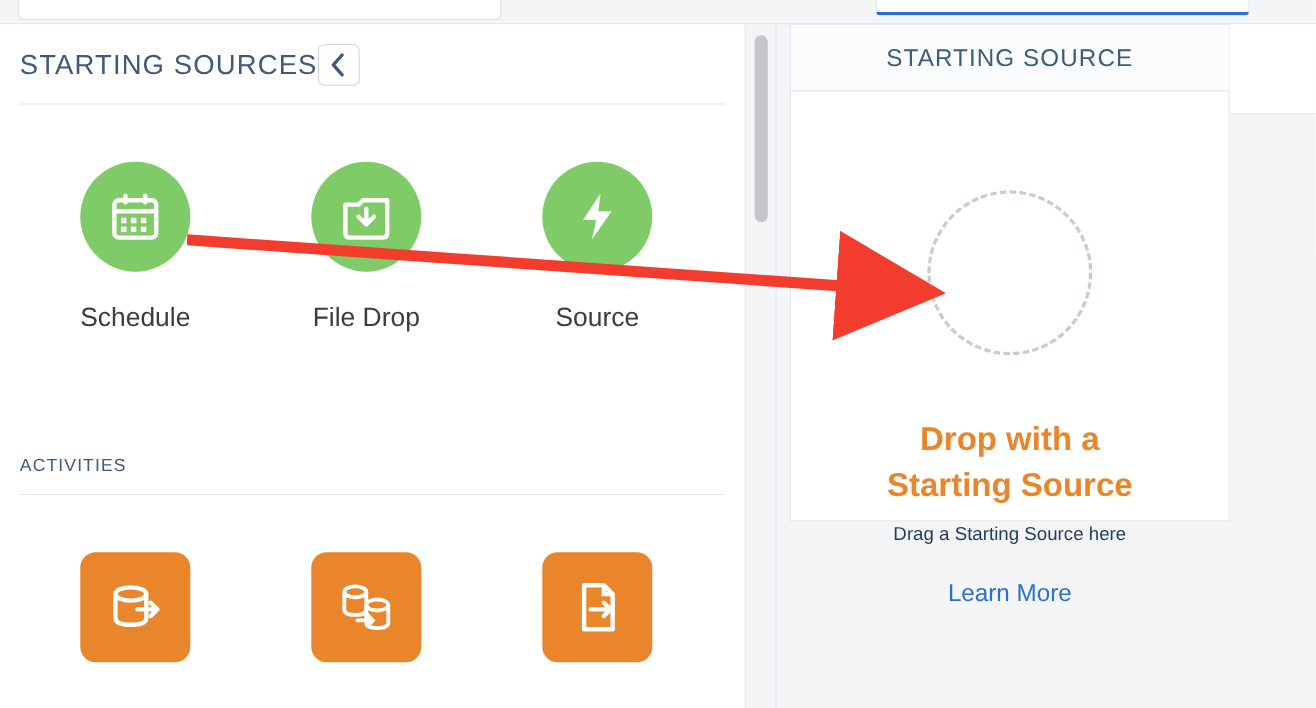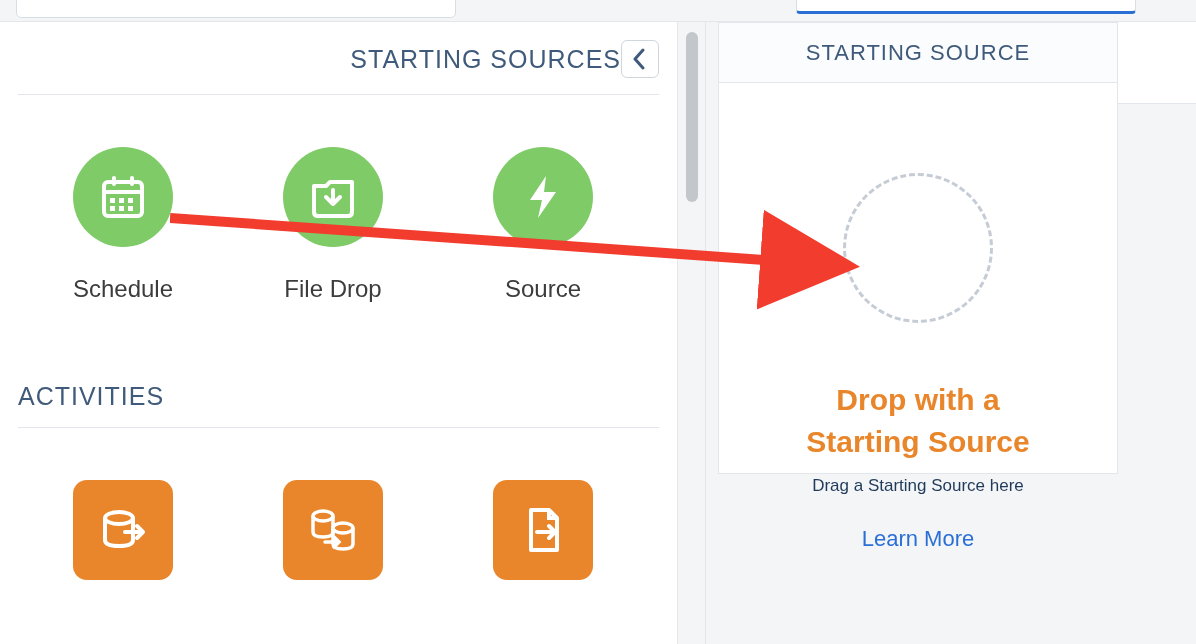--- a/index.html
+++ b/index.html
@@ -50,7 +50,7 @@
   }
   .section-header {
     display: flex;
-    justify-content: flex-end;
+    justify-content: flex-start;
     align-items: center;
   }
   .section-title {

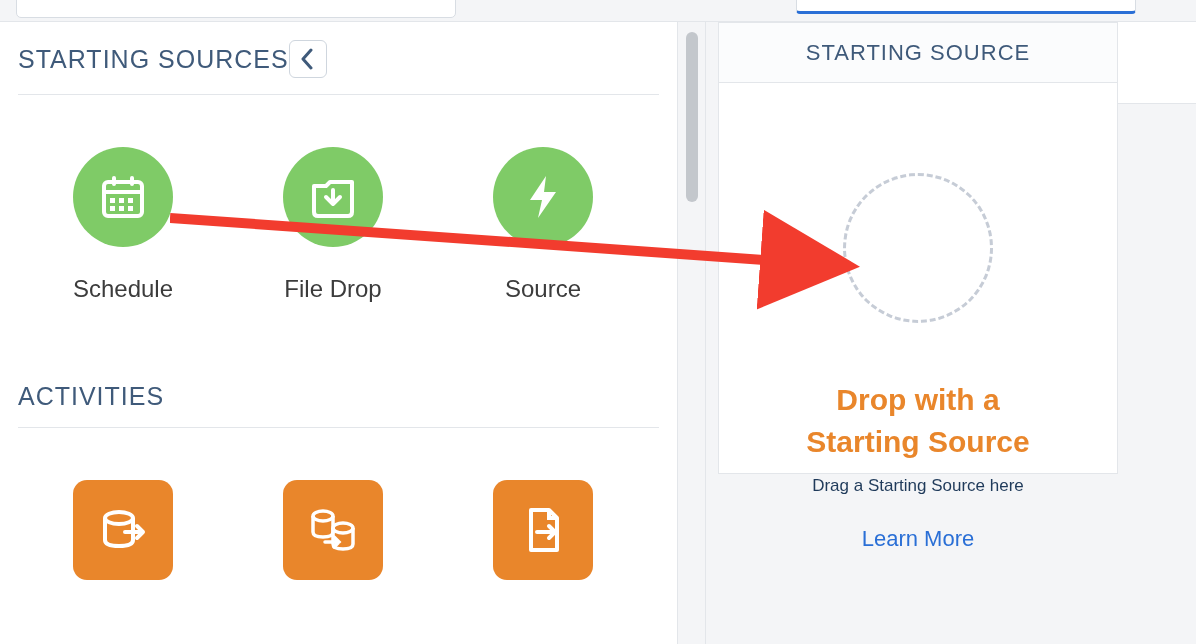--- a/index.html
+++ b/index.html
@@ -104,11 +104,11 @@
     color: #3c3c3c;
   }
   .activities-title {
-    font-size: 25px;
+    font-size: 16px;
     letter-spacing: 1px;
     color: #3f5a7a;
     font-weight: 400;
-    margin-top: 79px;
+    margin-top: 112px;
   }
   .activity-row {
     display: flex;

